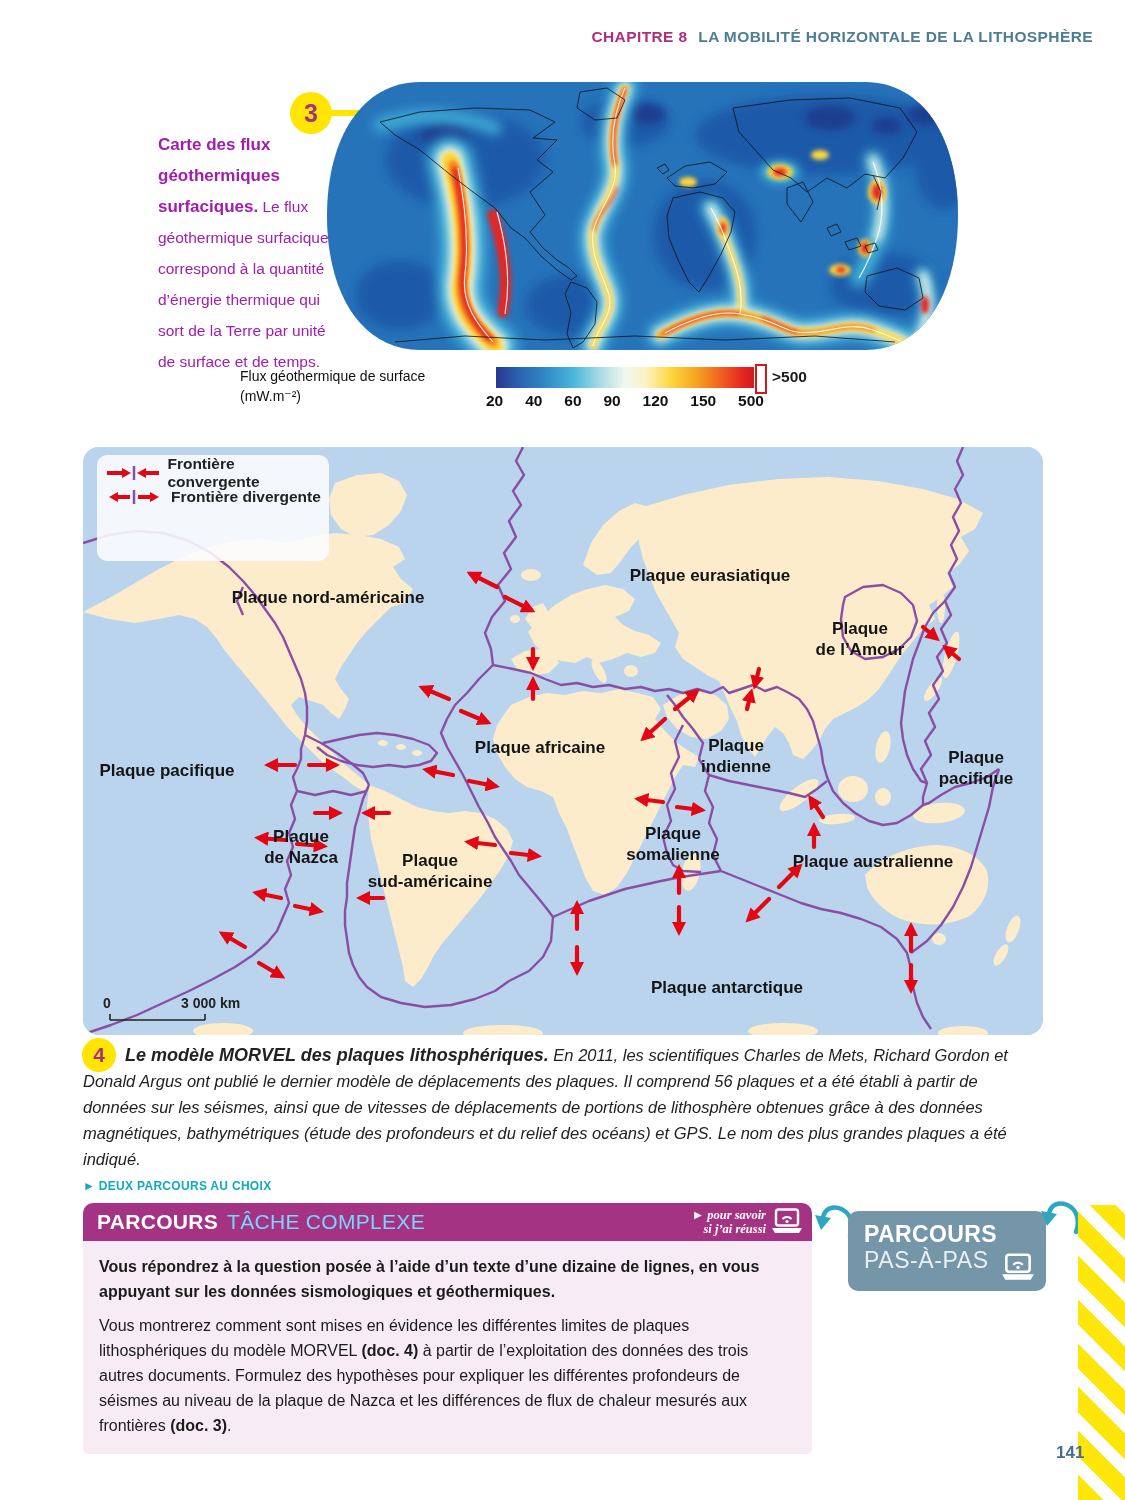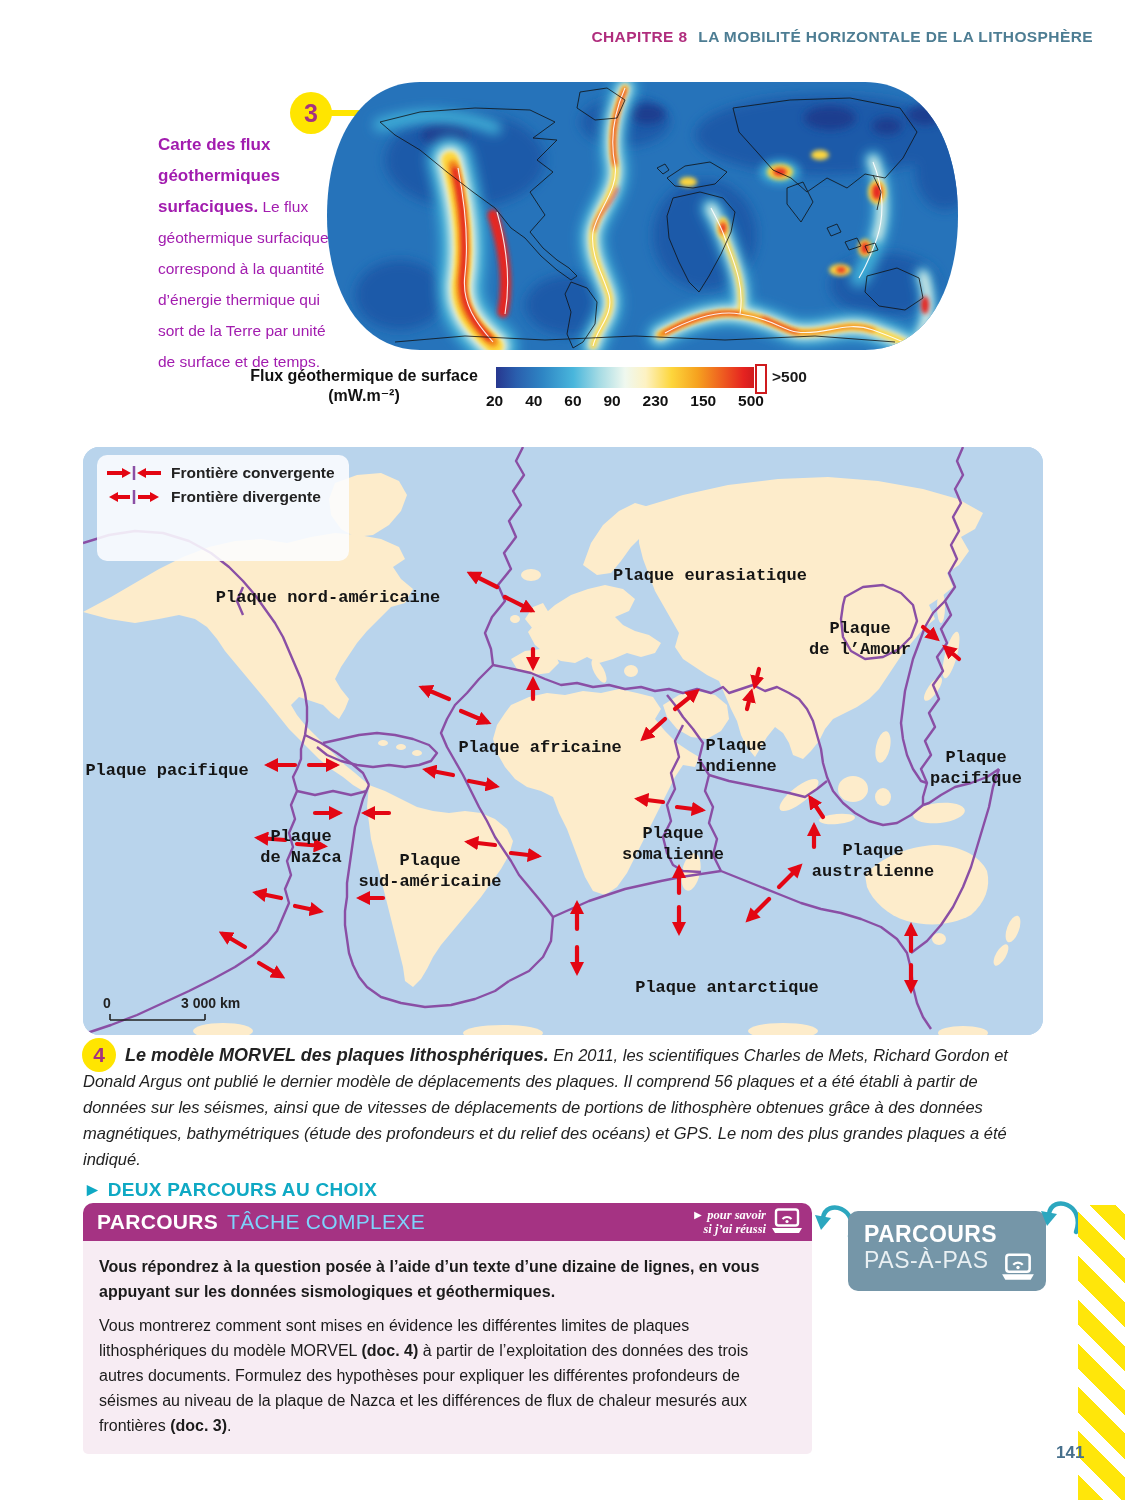--- a/index.html
+++ b/index.html
@@ -19,7 +19,7 @@
   .doc3-cap{left:158px;top:97px;width:176px;font-size:15.5px;line-height:31px;color:#a21caf;margin-top:32px;}
   .doc3-cap .b{font-weight:bold;font-size:17px;}
   
-  .cb-label{left:240px;top:366px;width:248px;text-align:center;font-weight:bold;font-size:16px;line-height:20px;color:#111;}
+  .cb-label{left:240px;top:366px;width:248px;text-align:left;font-weight:normal;font-size:14px;line-height:20px;color:#111;}
   .cbar{left:496px;top:367px;width:258px;height:21px;
         background:linear-gradient(to right,#27378f 0%,#2a5fae 8%,#2e85c4 18%,#49b6dc 30%,#a5dbe4 40%,#eff8ef 50%,#fdf2c3 58%,#fdd63c 68%,#f6a21f 78%,#ee5b20 88%,#e52320 96%,#d01b1e 100%);}
   .cb-over{left:755px;top:364px;width:8px;height:26px;background:#fff;border:2px solid #cf1b1e;}

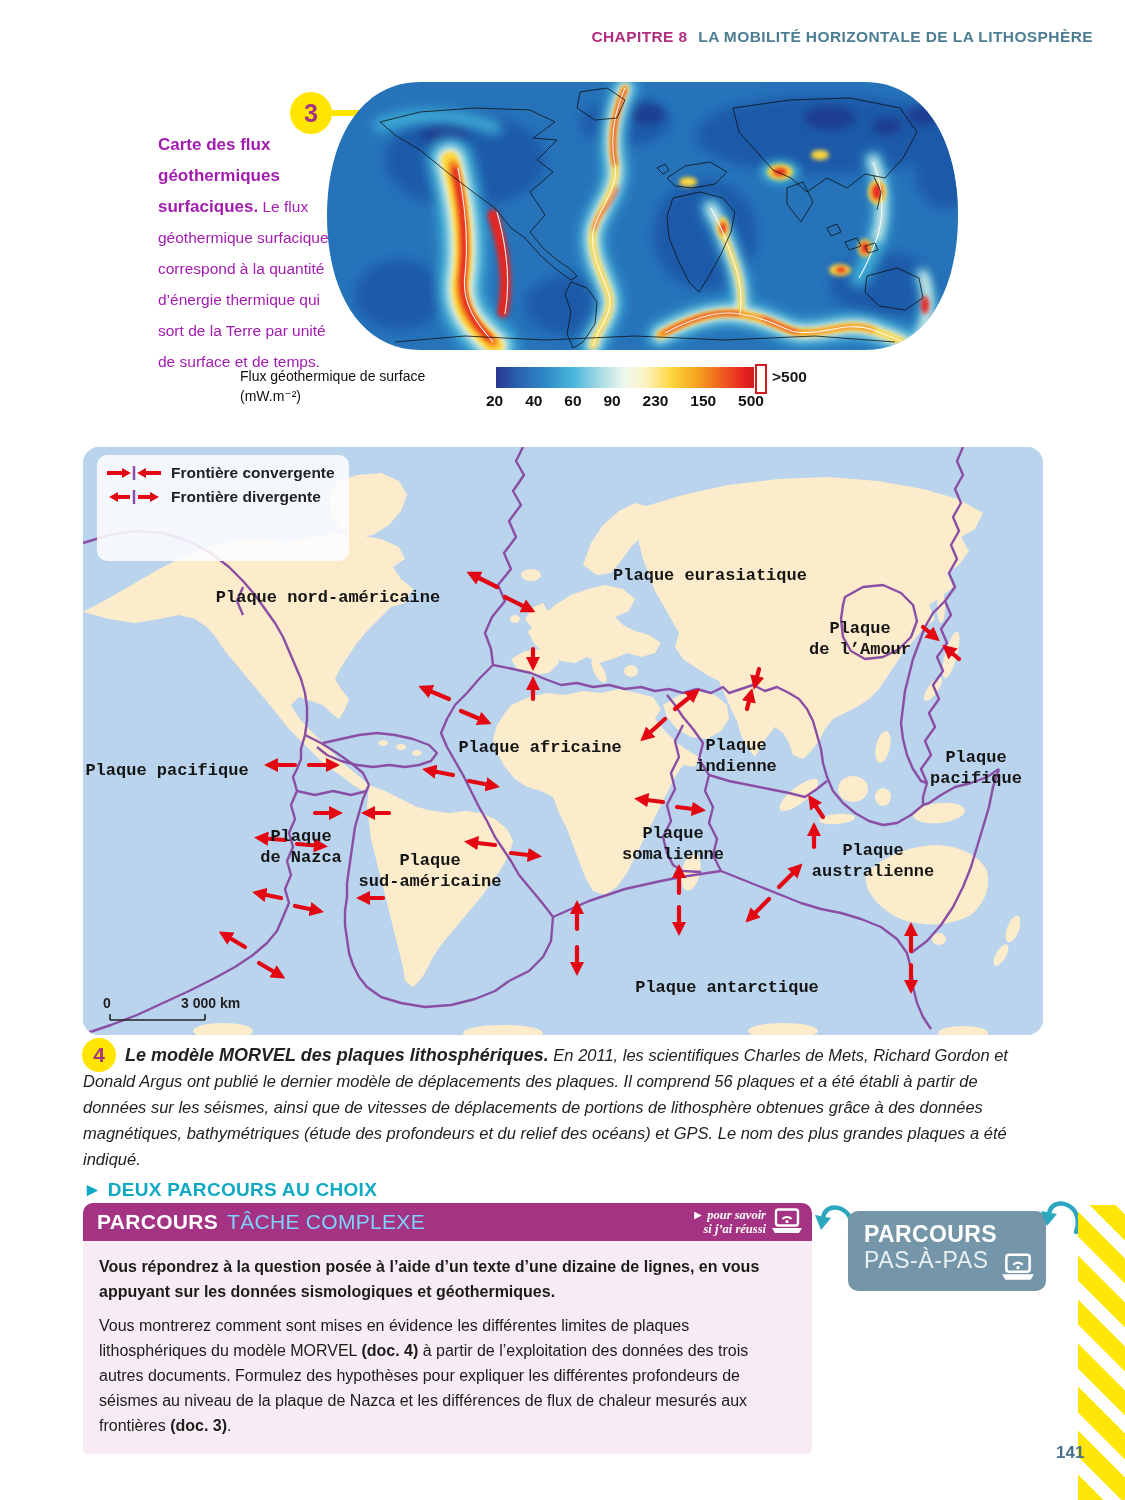--- a/index.html
+++ b/index.html
@@ -214,7 +214,7 @@
     <span>40</span>
     <span>60</span>
     <span>90</span>
-    <span>230</span>
+    <span>120</span>
     <span>150</span>
     <span>500</span>
   </div>

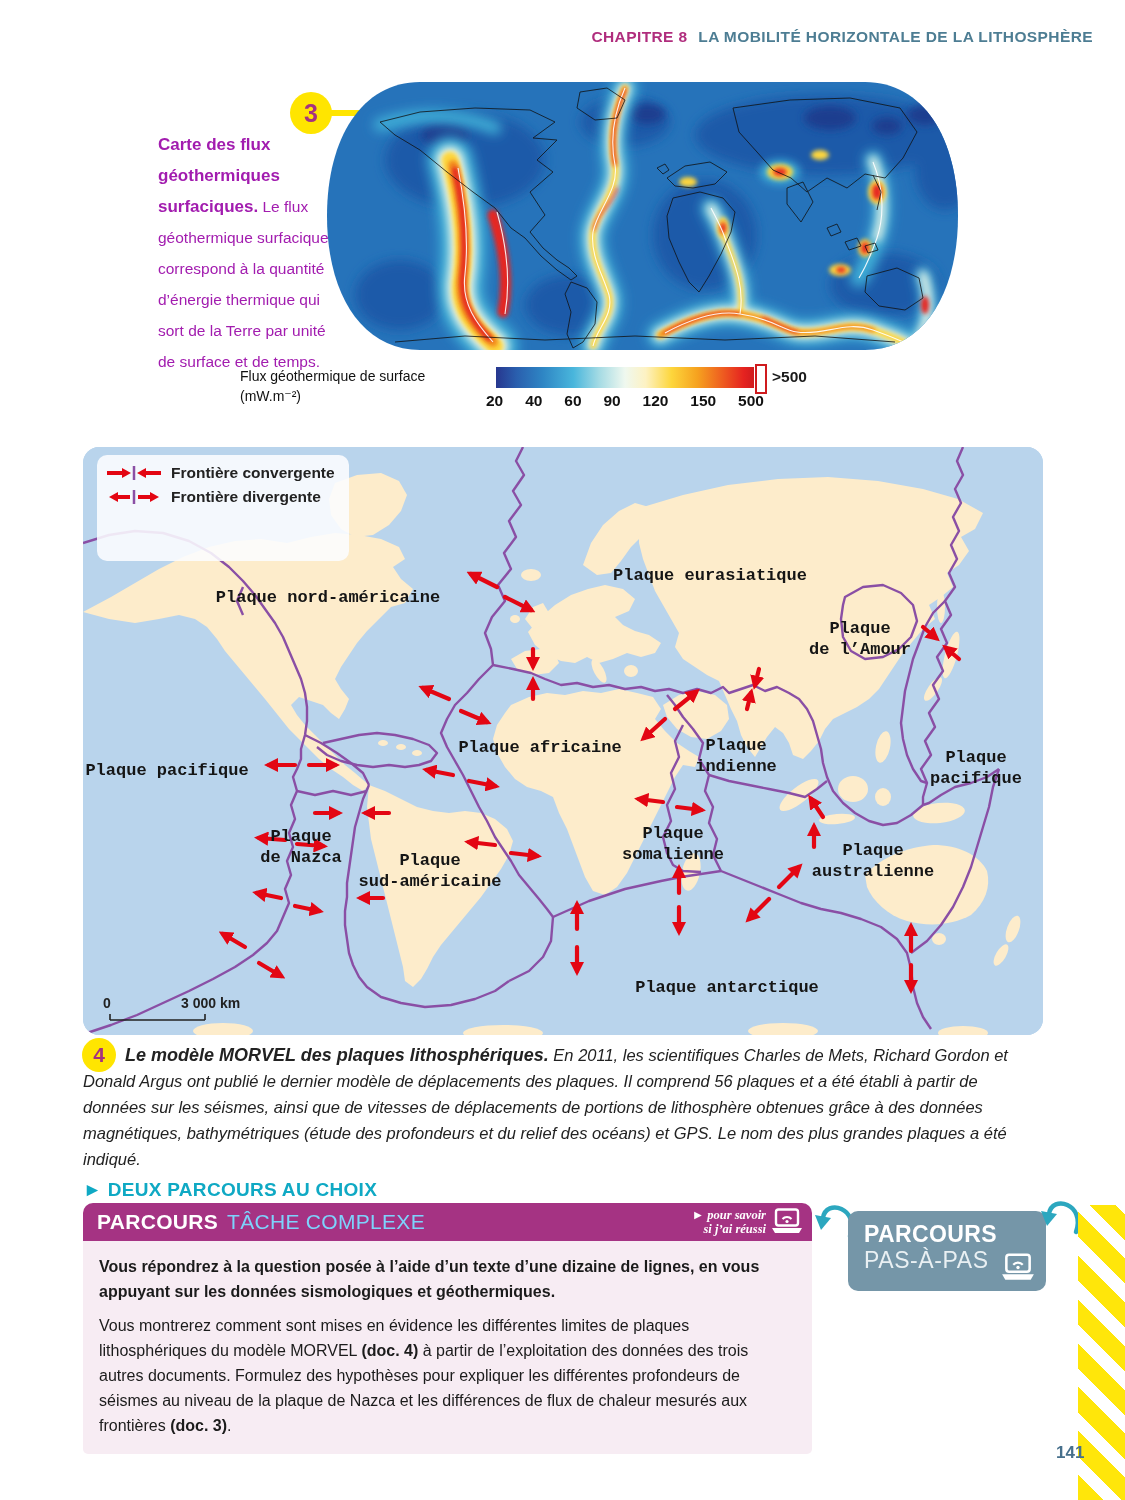--- a/index.html
+++ b/index.html
@@ -30,7 +30,7 @@
   .map4{left:83px;top:447px;width:960px;height:588px;border-radius:16px;overflow:hidden;background:#b9d4ec;}
   .plate-label{position:absolute;transform:translate(-50%,-50%);font-weight:bold;font-size:17px;
                color:#151515;text-align:center;white-space:pre-line;line-height:21px;font-family:Liberation Mono, monospace;}
-  .map-legend{position:absolute;left:14px;top:8px;width:252px;height:106px;background:rgba(252,253,255,.88);
+  .map-legend{position:absolute;left:14px;top:8px;width:232px;height:106px;background:rgba(252,253,255,.88);
               border-radius:10px;padding:6px 8px;box-sizing:border-box;}
   .leg-row{display:flex;align-items:center;gap:8px;height:24px;}
   .leg-row.tall{height:48px;}

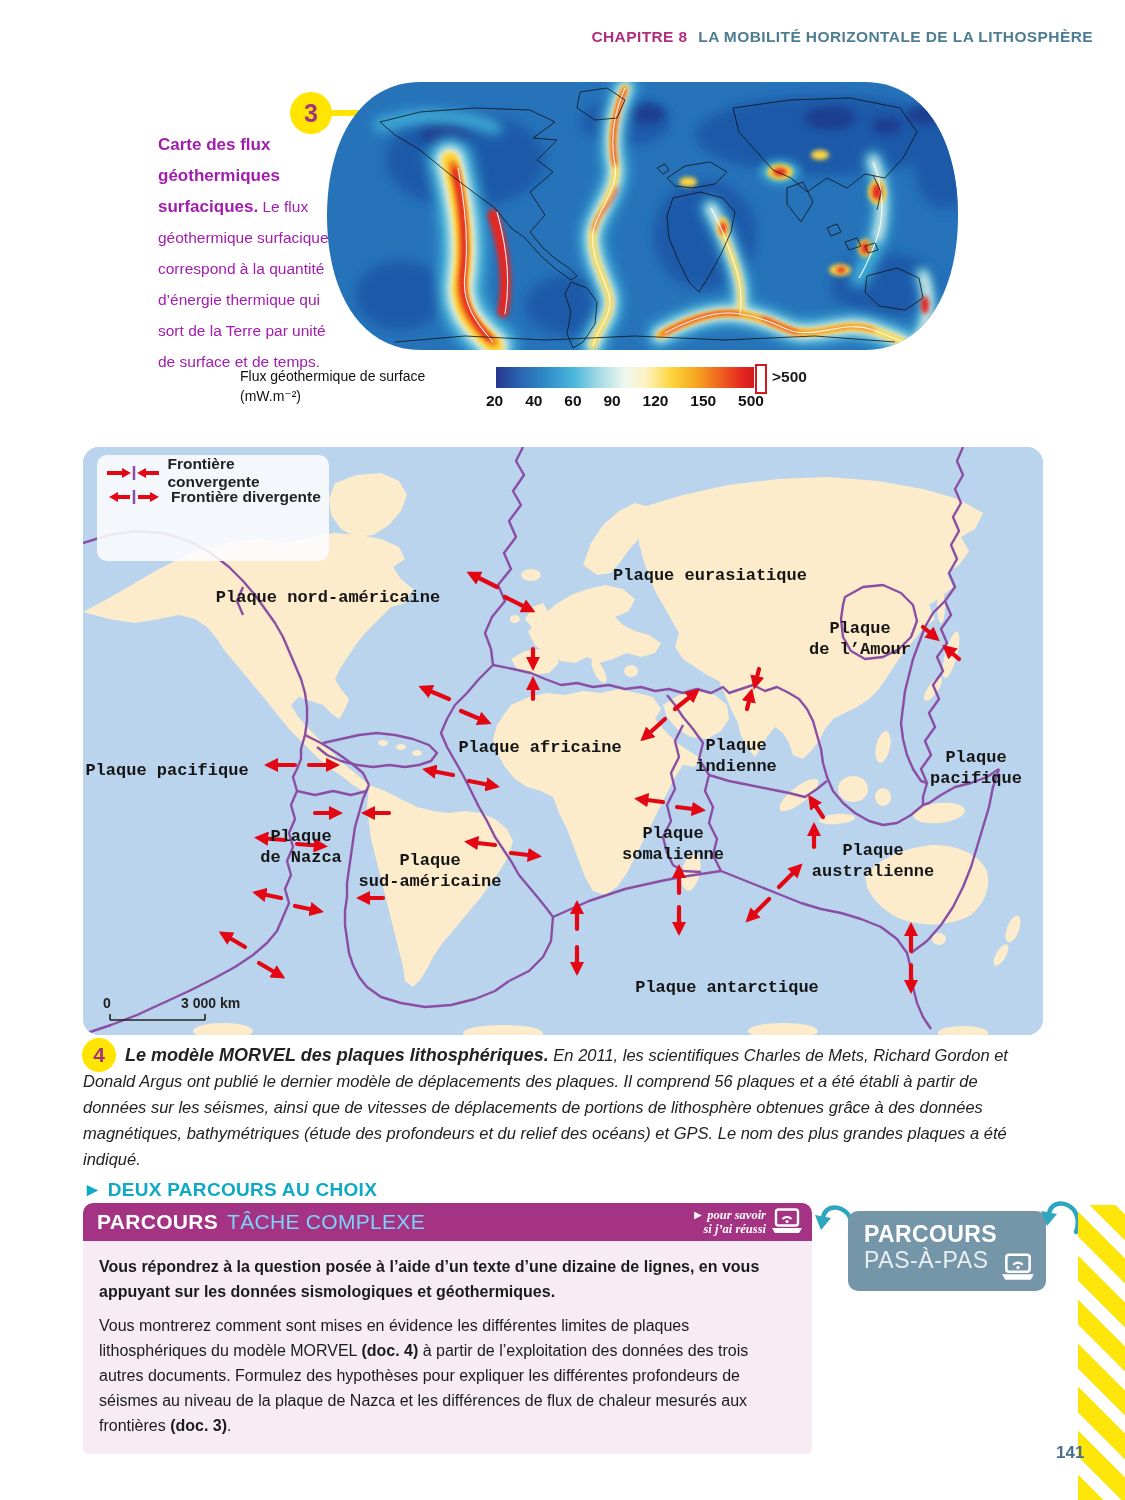--- a/index.html
+++ b/index.html
@@ -29,7 +29,7 @@
   
   .map4{left:83px;top:447px;width:960px;height:588px;border-radius:16px;overflow:hidden;background:#b9d4ec;}
   .plate-label{position:absolute;transform:translate(-50%,-50%);font-weight:bold;font-size:17px;
-               color:#151515;text-align:center;white-space:pre-line;line-height:21px;font-family:Liberation Mono, monospace;}
+               color:#151515;text-align:center;white-space:pre-line;line-height:21px;}
   .map-legend{position:absolute;left:14px;top:8px;width:232px;height:106px;background:rgba(252,253,255,.88);
               border-radius:10px;padding:6px 8px;box-sizing:border-box;}
   .leg-row{display:flex;align-items:center;gap:8px;height:24px;}

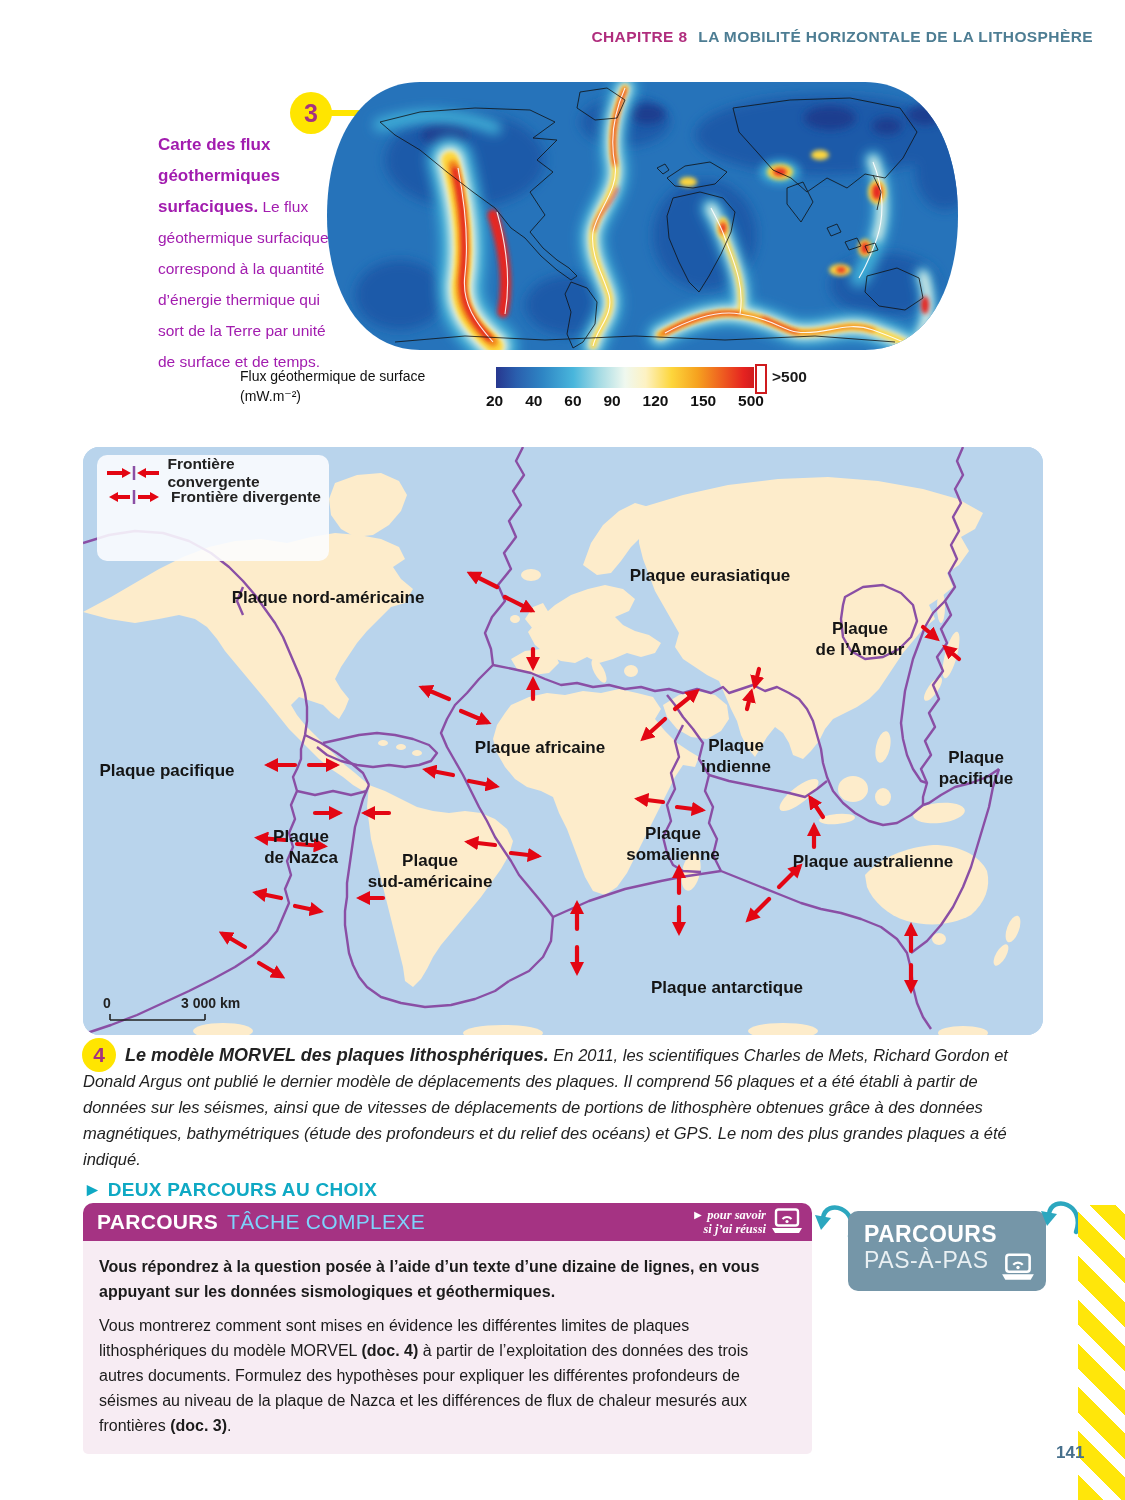--- a/index.html
+++ b/index.html
@@ -40,7 +40,7 @@
   .doc4-cap{left:83px;top:1042px;width:962px;font-size:16.5px;line-height:26px;color:#222;text-indent:42px;font-style:italic;}
   .doc4-cap .b{font-weight:bold;font-size:18px;}
   
-  .choix{left:83px;top:1179px;color:#0fa9c4;font-weight:bold;font-size:19px;letter-spacing:.3px;}
+  .choix{left:83px;top:1179px;color:#0fa9c4;font-weight:bold;font-size:12px;letter-spacing:.3px;}
   .tache{left:83px;top:1203px;width:729px;}
   .tache-head{position:relative;height:38px;background:#a53383;border-radius:10px 10px 0 0;
               display:flex;align-items:center;padding:0 14px;box-sizing:border-box;}

